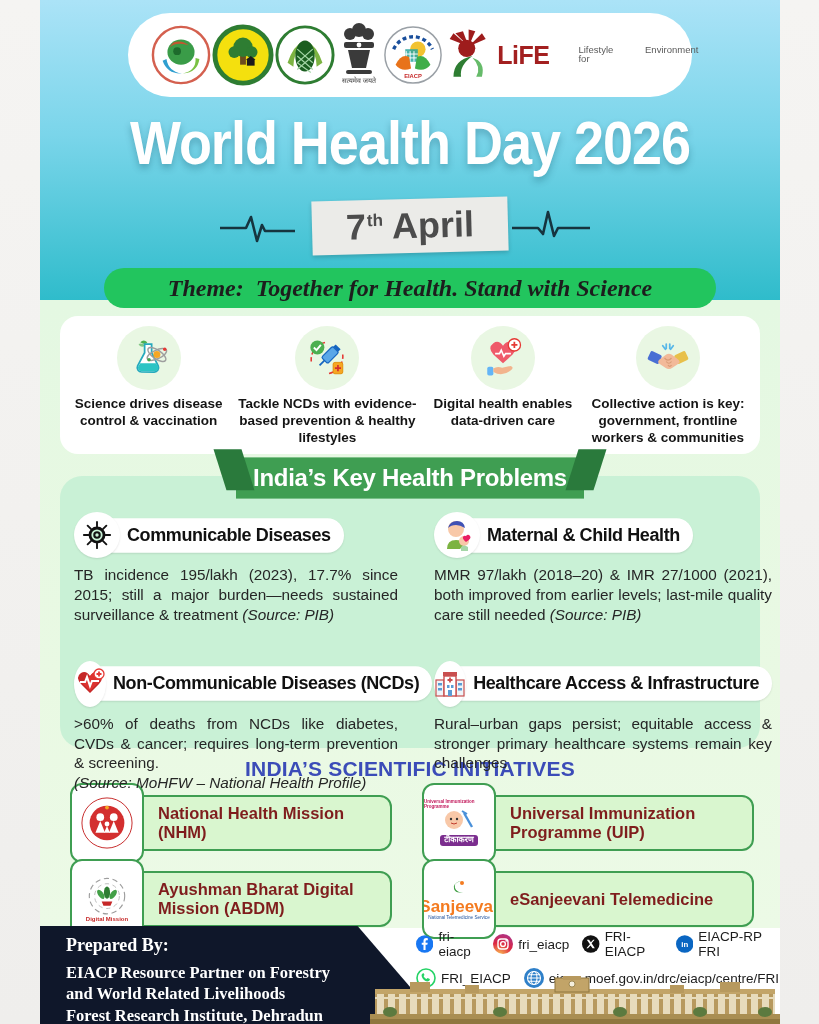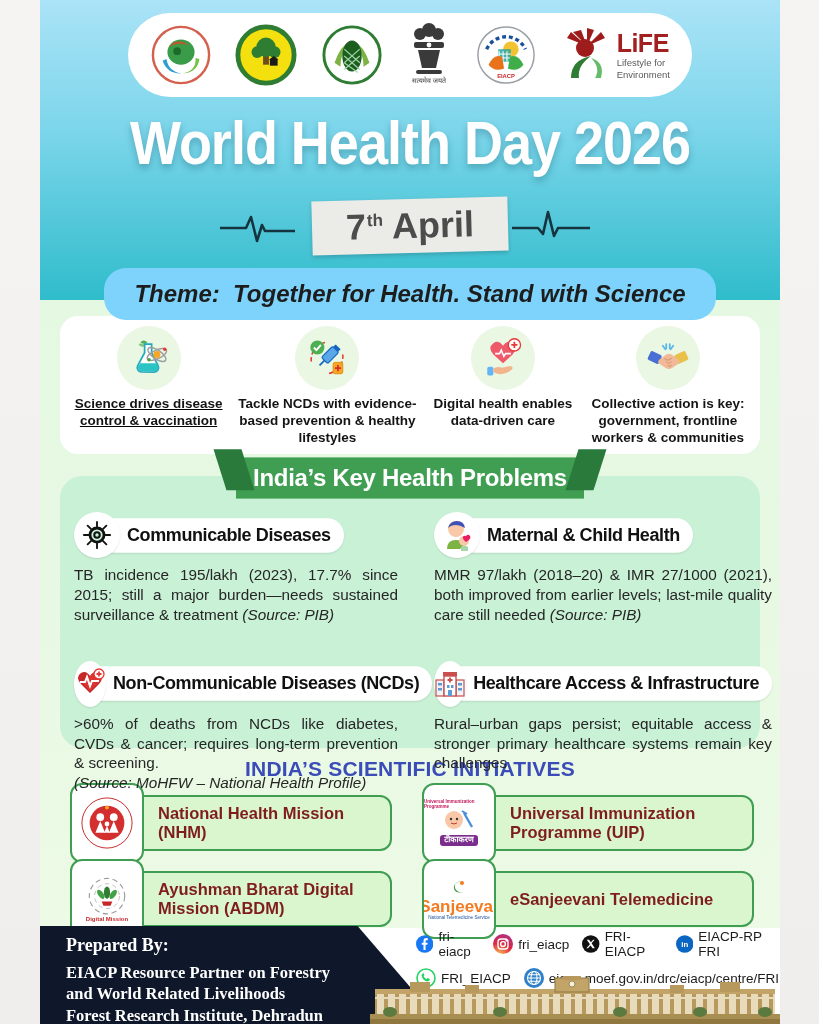--- a/index.html
+++ b/index.html
@@ -20,7 +20,7 @@
     justify-content:space-between; padding:0 22px; }
   .logo-pill svg { display:block; }
   .life-wrap { display:flex; align-items:center; gap:4px; }
-  .life-text { display:flex; flex-direction:column; line-height:1; }
+  .life-text { display:flex; flex-direction:row; line-height:1;gap:29px; }
   .life-title { font-weight:bold; font-size:25px; color:#a32020; letter-spacing:-0.5px; }
   .life-sub { font-size:9.5px; color:#5a5a5a; margin-top:2px; }
 

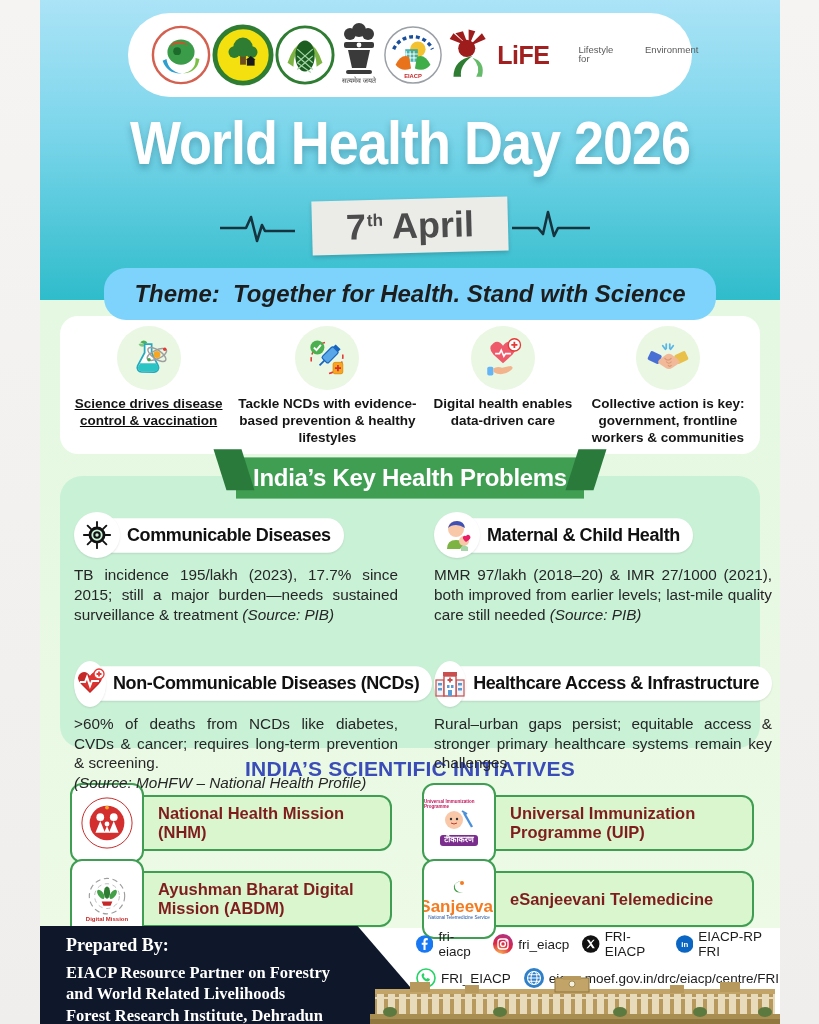--- a/index.html
+++ b/index.html
@@ -43,9 +43,9 @@
   .green-body { position:absolute; left:0; top:300px; width:740px; height:628px;
     background:linear-gradient(180deg,#e4f8e2 0%,#e9f9e3 60%,#ecfae6 100%); }
 
-  .theme-banner { position:absolute; left:64px; top:268px; width:612px; height:52px;
-    background:#7dd3fc; border-radius:22px; display:flex; align-items:center; justify-content:center;
-    font-family:Liberation Sans, sans-serif; font-style:italic; font-weight:bold;
+  .theme-banner { position:absolute; left:64px; top:268px; width:612px; height:40px;
+    background:#22c55e; border-radius:22px; display:flex; align-items:center; justify-content:center;
+    font-family:Liberation Serif, serif; font-style:italic; font-weight:bold;
     font-size:24px; color:#1d1d1d; white-space:pre; z-index:3; }
 
   .highlights-panel { position:absolute; left:20px; top:316px; width:700px; height:138px;

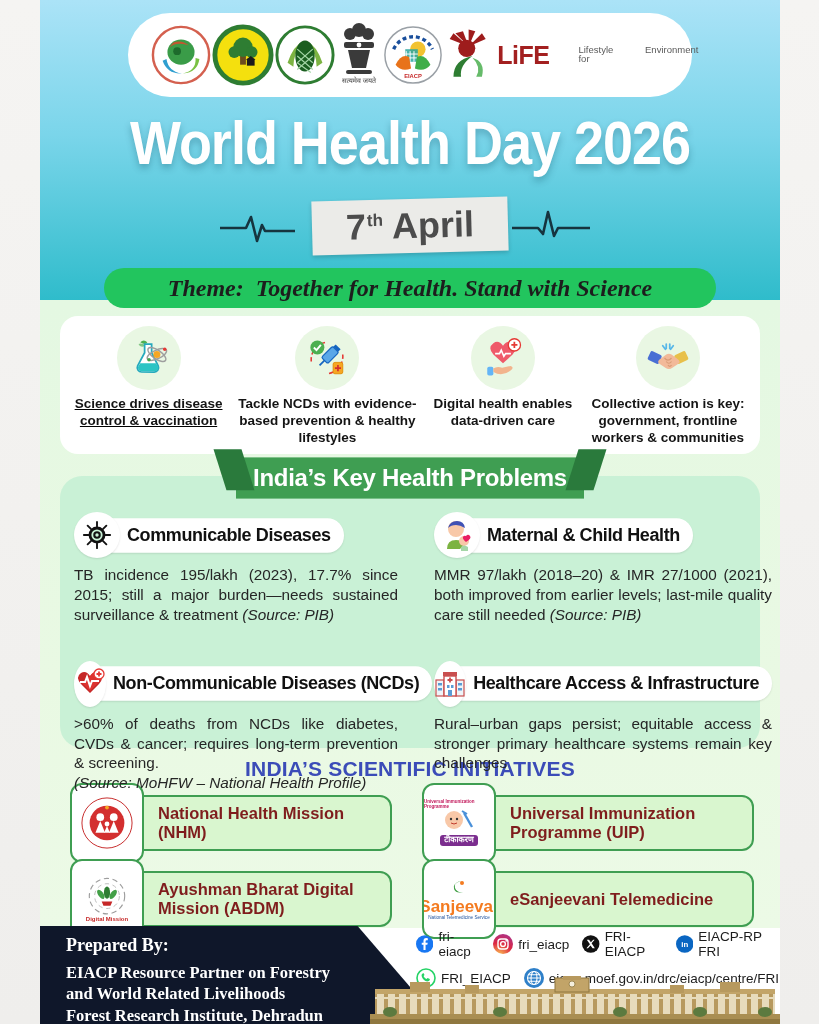--- a/index.html
+++ b/index.html
@@ -51,7 +51,7 @@
   .highlights-panel { position:absolute; left:20px; top:316px; width:700px; height:138px;
     background:#fff; border-radius:18px; display:flex; padding:10px 6px 0 6px; z-index:2; }
   .hl { display:flex; flex-direction:column; align-items:center; }
-  .hl-1 { width:24%;text-decoration:underline; } .hl-2 { width:28%; } .hl-3 { width:23%; } .hl-4 { width:25%; }
+  .hl-1 { width:24%; } .hl-2 { width:28%; } .hl-3 { width:23%; } .hl-4 { width:25%; }
   .hl-circle { width:64px; height:64px; border-radius:50%; background:#e9f7e3;
     display:flex; align-items:center; justify-content:center; }
   .hl-cap { margin-top:6px; font-size:13.5px; font-weight:bold; color:#141414;

